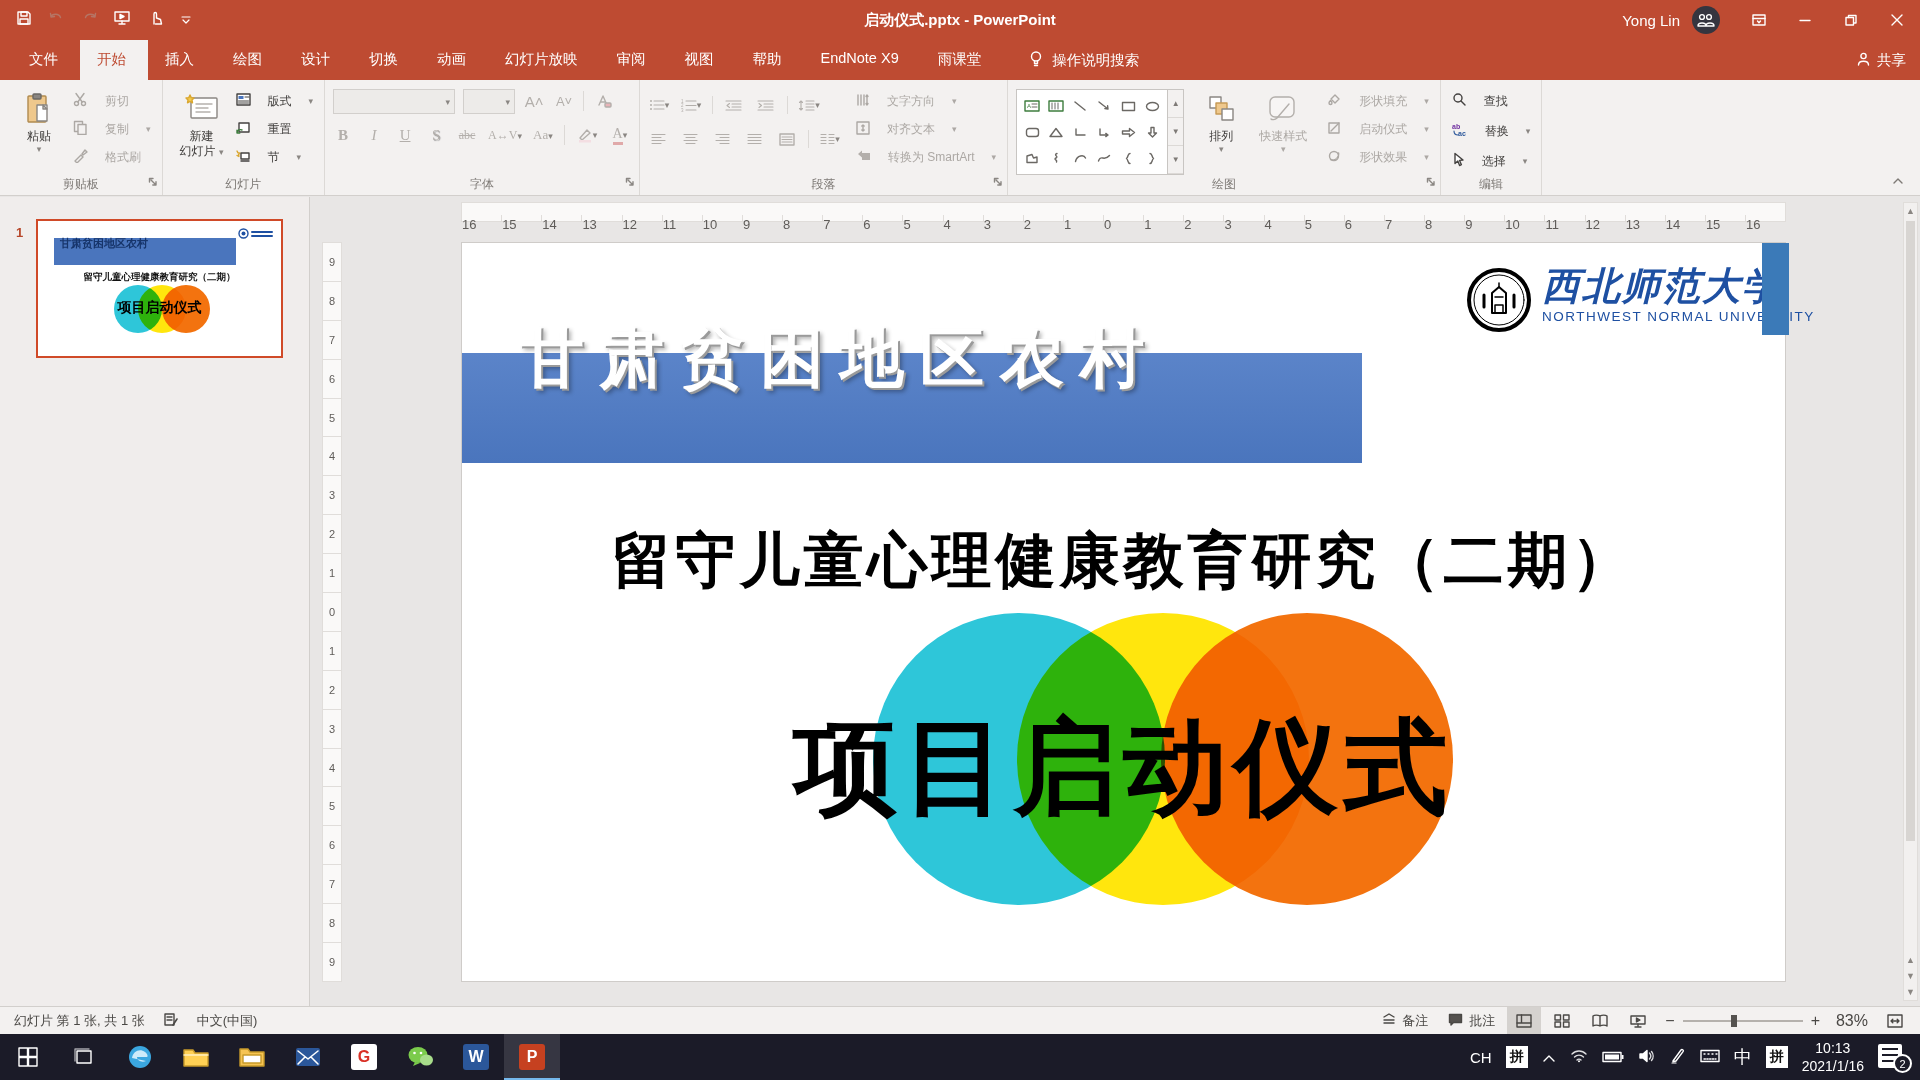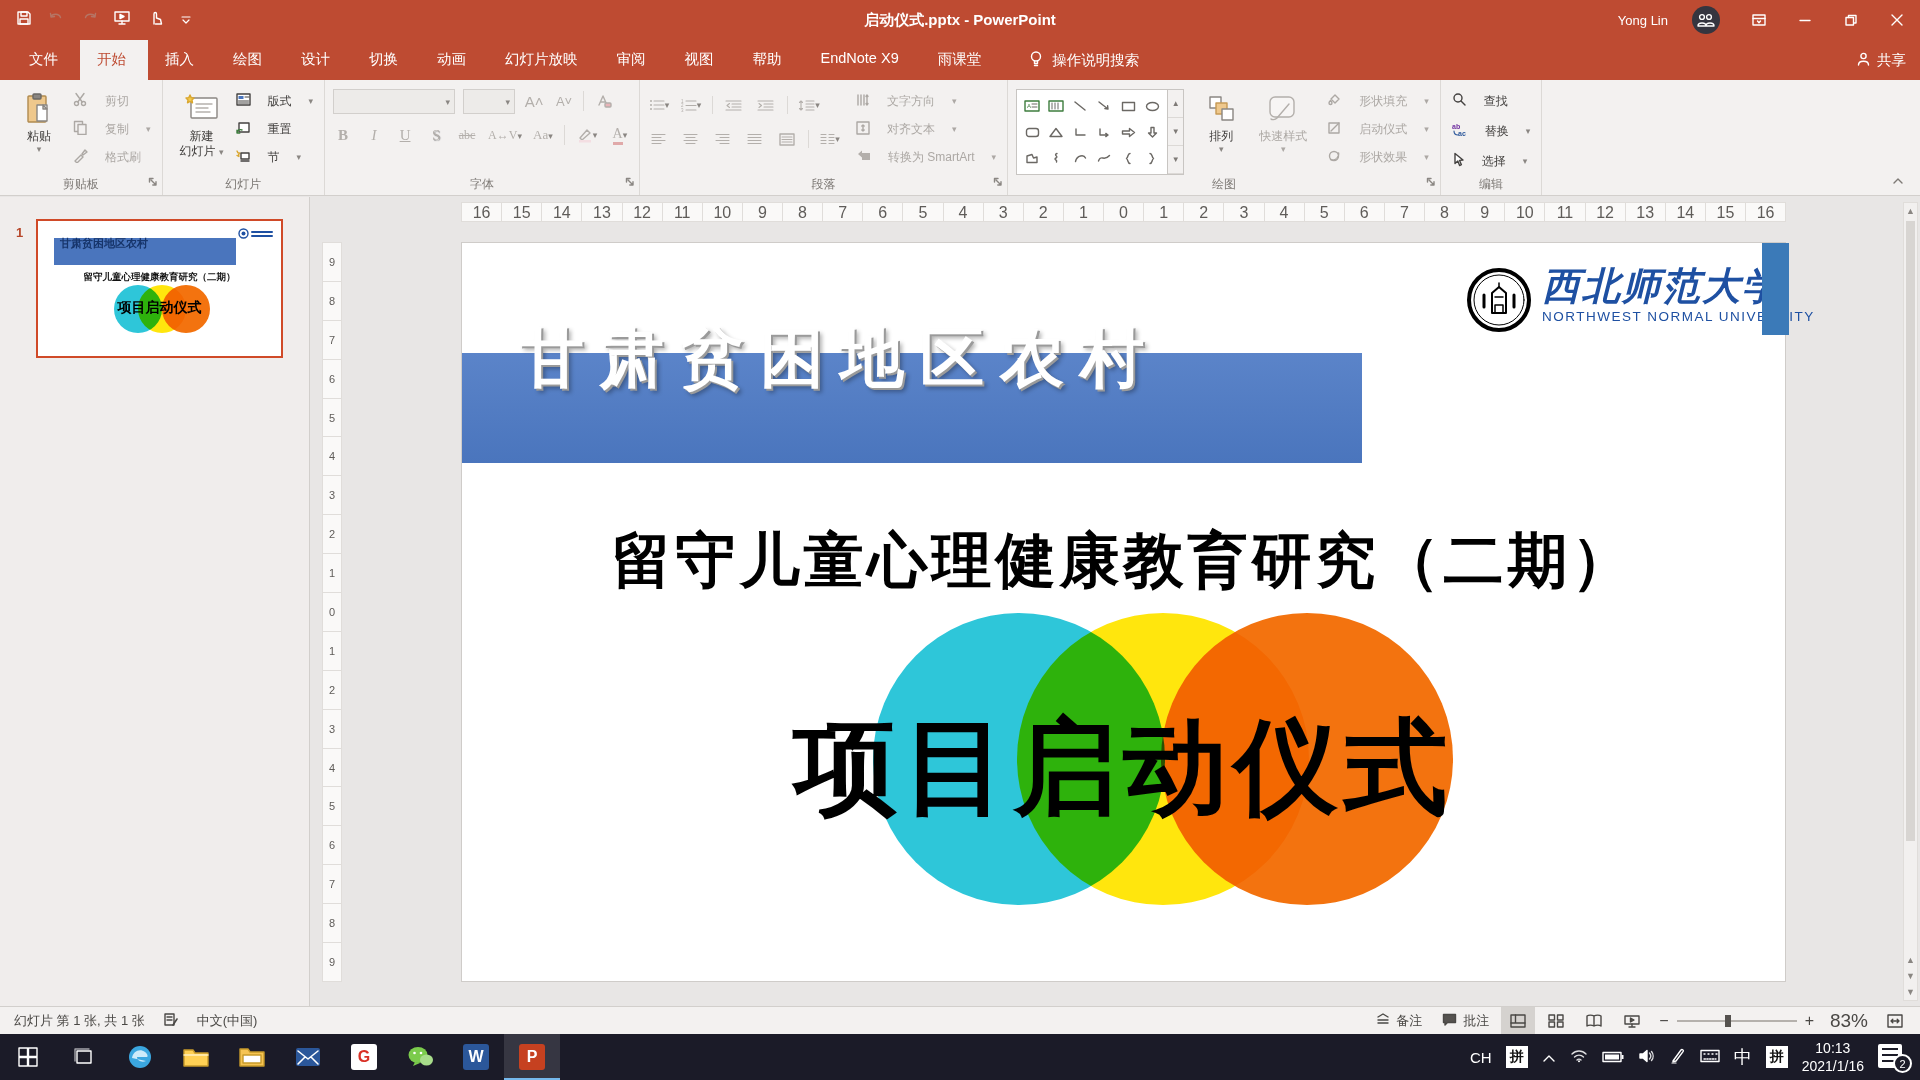--- a/index.html
+++ b/index.html
@@ -14,7 +14,7 @@
   .qat .dis { opacity:.45; }
   .win-title { position:absolute; left:0; right:0; text-align:center; font-size:15px; color:#fff;font-weight:bold; }
   .tb-right { margin-left:auto; display:flex; align-items:center; z-index:2; }
-  .tb-user { font-size:13px; margin-right:24px; }
+  .tb-user { font-size:15px; margin-right:12px; }
   .avatar { width:28px; height:28px; border-radius:50%; background:#35353f; display:flex; align-items:center; justify-content:center; margin-right:16px; }
   .winbtn { width:46px; height:40px; display:flex; align-items:center; justify-content:center; }
 

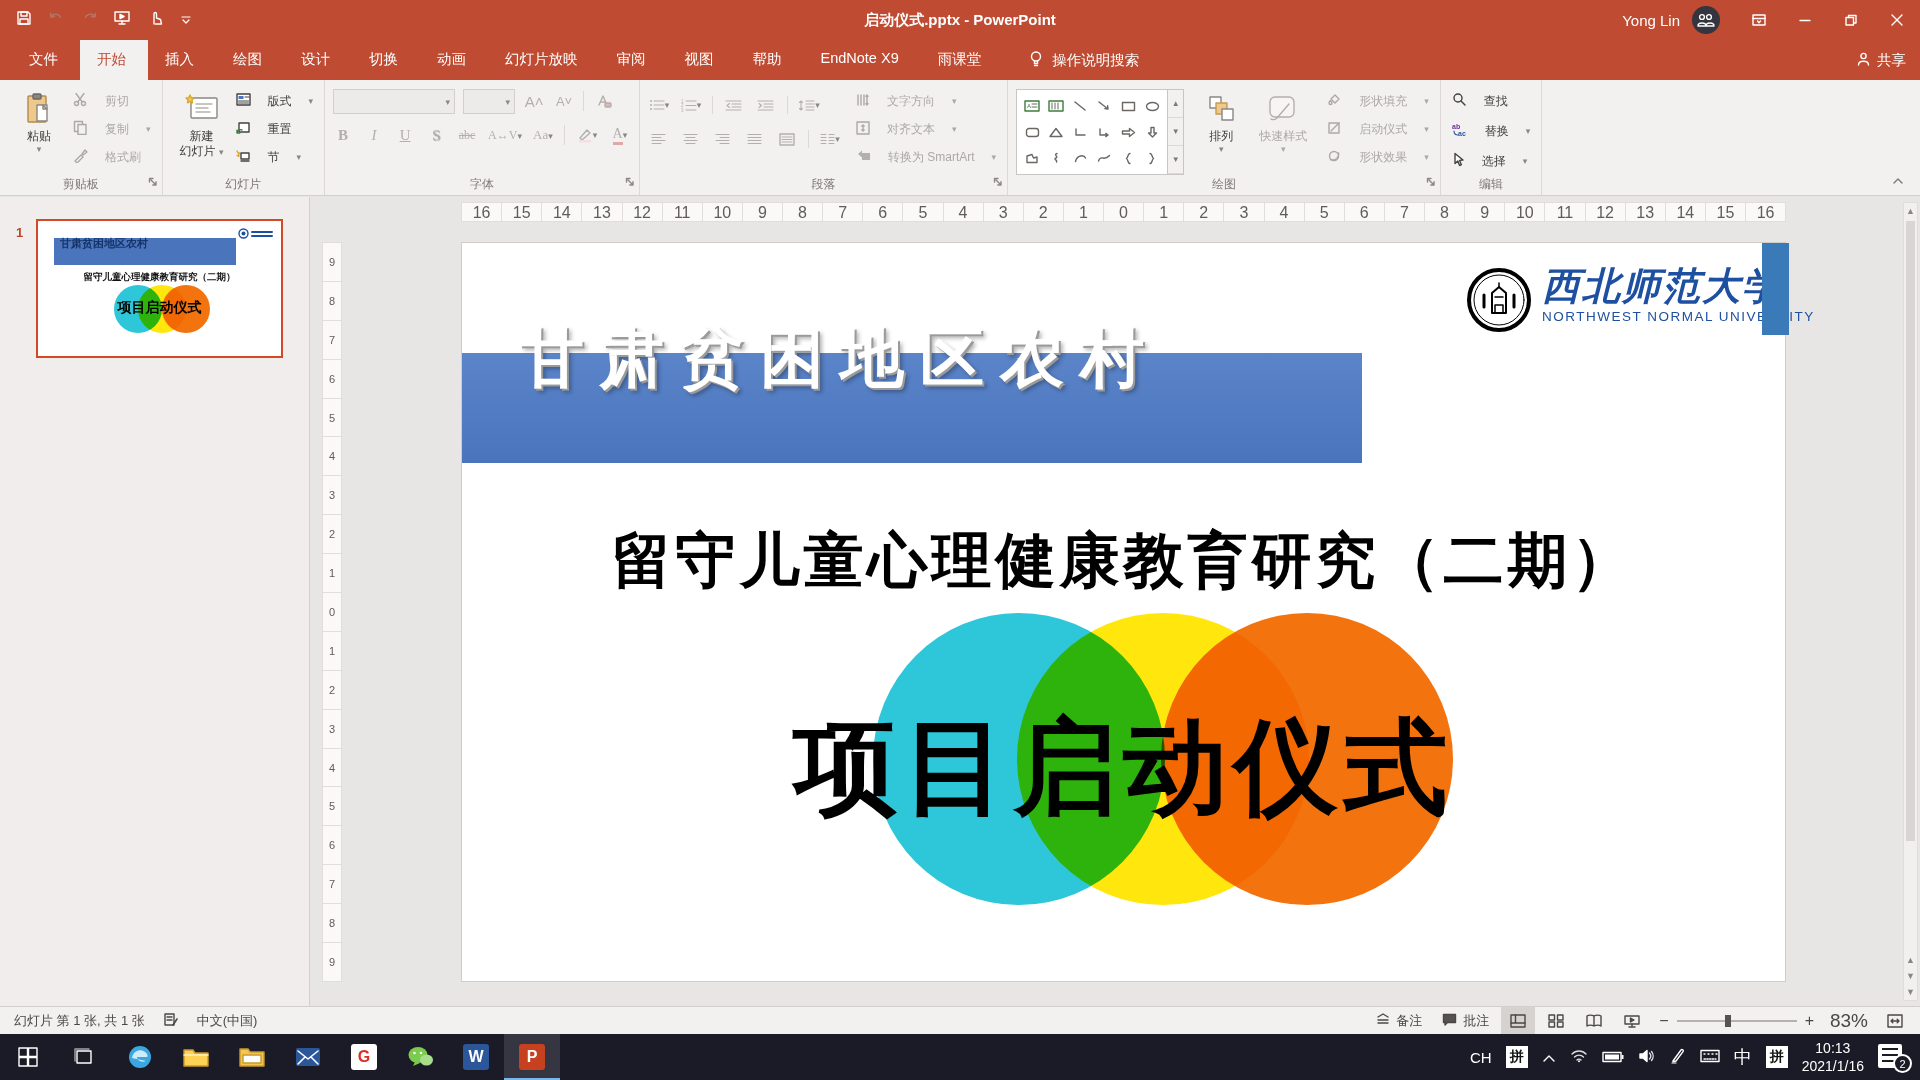--- a/index.html
+++ b/index.html
@@ -65,7 +65,7 @@
   .t-main { position:absolute; left:0; right:0; top:78px; text-align:center; font-size:14px; font-weight:bold; color:#000; }
 
   .hruler { position:absolute; left:461px; top:5px; width:1325px; height:20px; background:#FAF9F8; border:1px solid #E0DDDA; display:flex; }
-  .hcell { flex:1; font-size:16px; color:#5f5c59; text-align:center; line-height:19px; border-right:1px solid #E0DDDA; }
+  .hcell { flex:1; font-size:13px; color:#5f5c59; text-align:left; line-height:19px; border-right:1px solid #E0DDDA;margin-top:12px; }
   .hcell:last-child { border-right:none; }
   .vruler { position:absolute; left:322px; top:45px; width:20px; height:740px; background:#FAF9F8; border:1px solid #E0DDDA; display:flex; flex-direction:column; }
   .vcell { flex:1; font-size:11px; color:#5f5c59; text-align:center; display:flex; align-items:center; justify-content:center; border-bottom:1px solid #E0DDDA; }

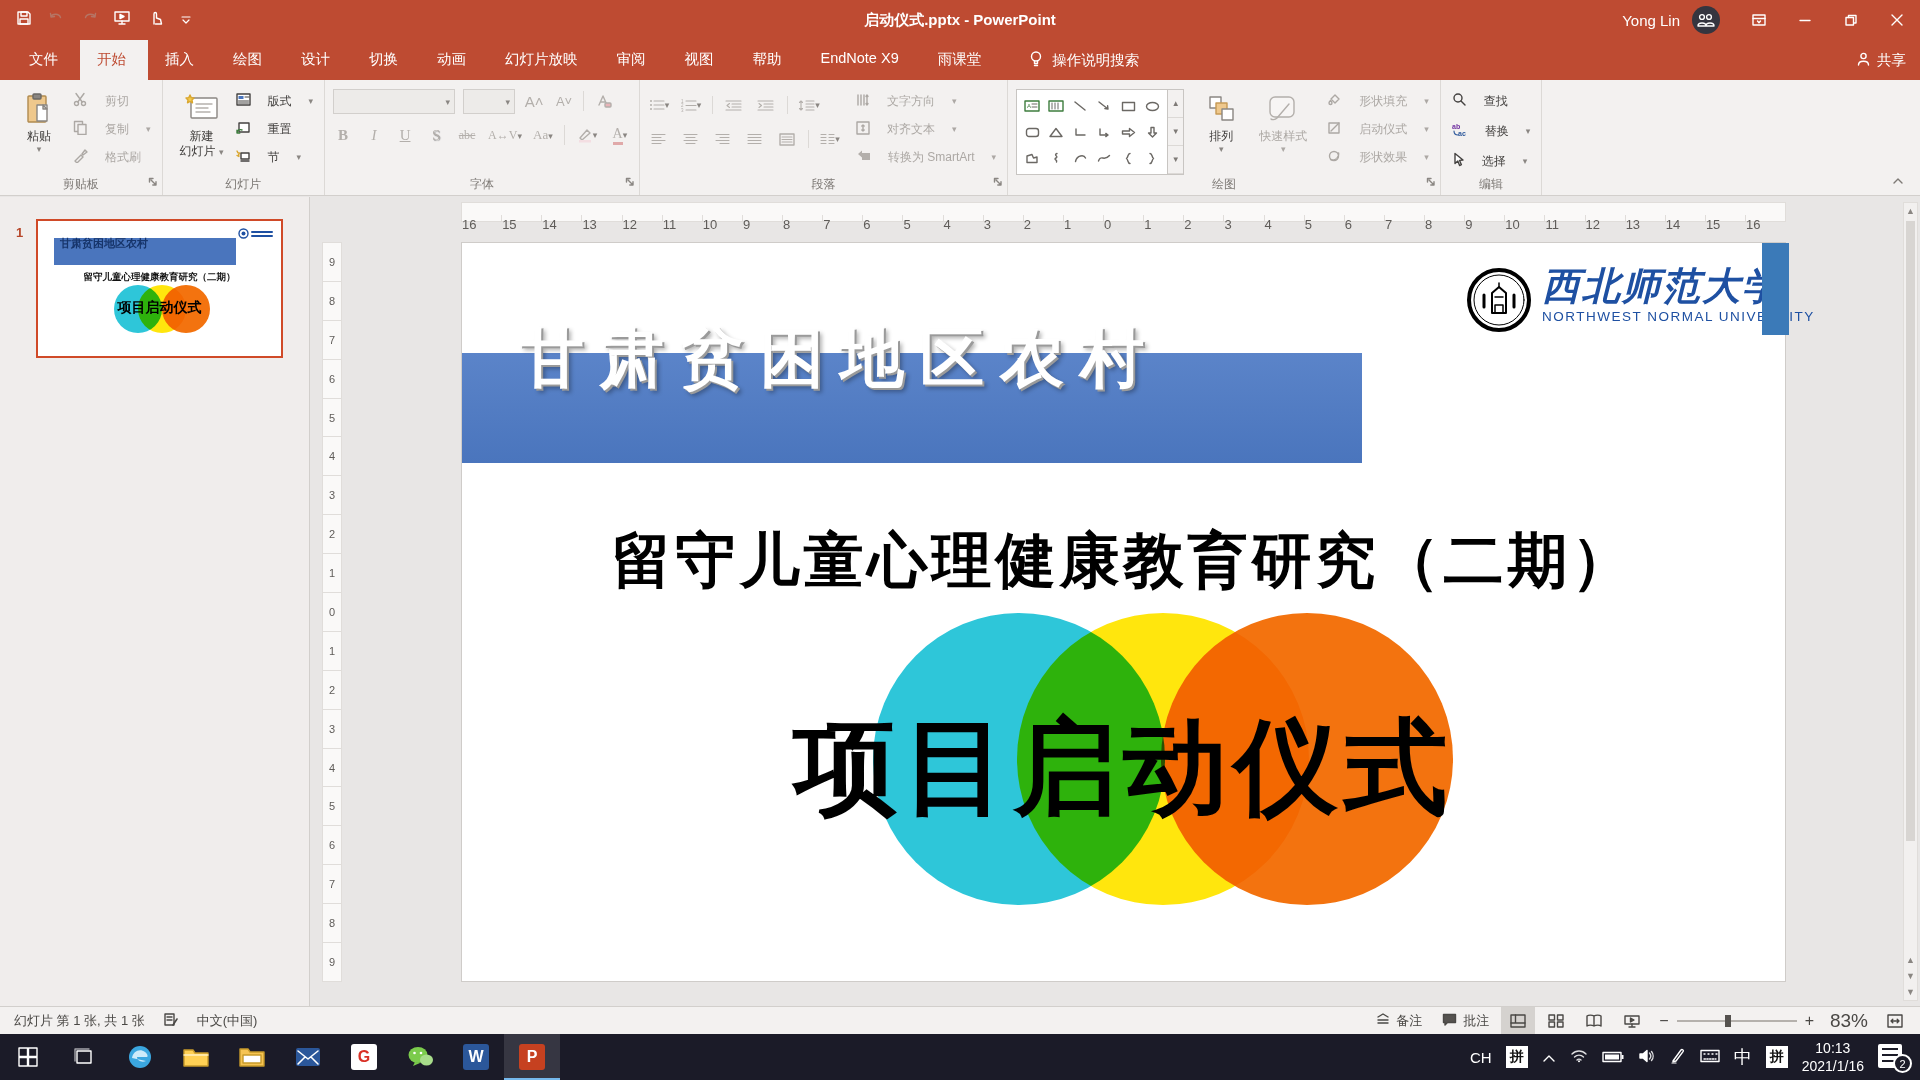--- a/index.html
+++ b/index.html
@@ -816,7 +816,7 @@
         </span>
       <span style="font-size:16px;">+</span>
     </span>
-    <span style="margin:0 6px; font-size:19px;">83%</span>
+    <span style="margin:0 6px; font-size:16px;">83%</span>
     <span class="viewbtn">
         <svg width="16" height="14" viewBox="0 0 16 14">
           <rect x="1" y="1" width="14" height="12"></rect>

